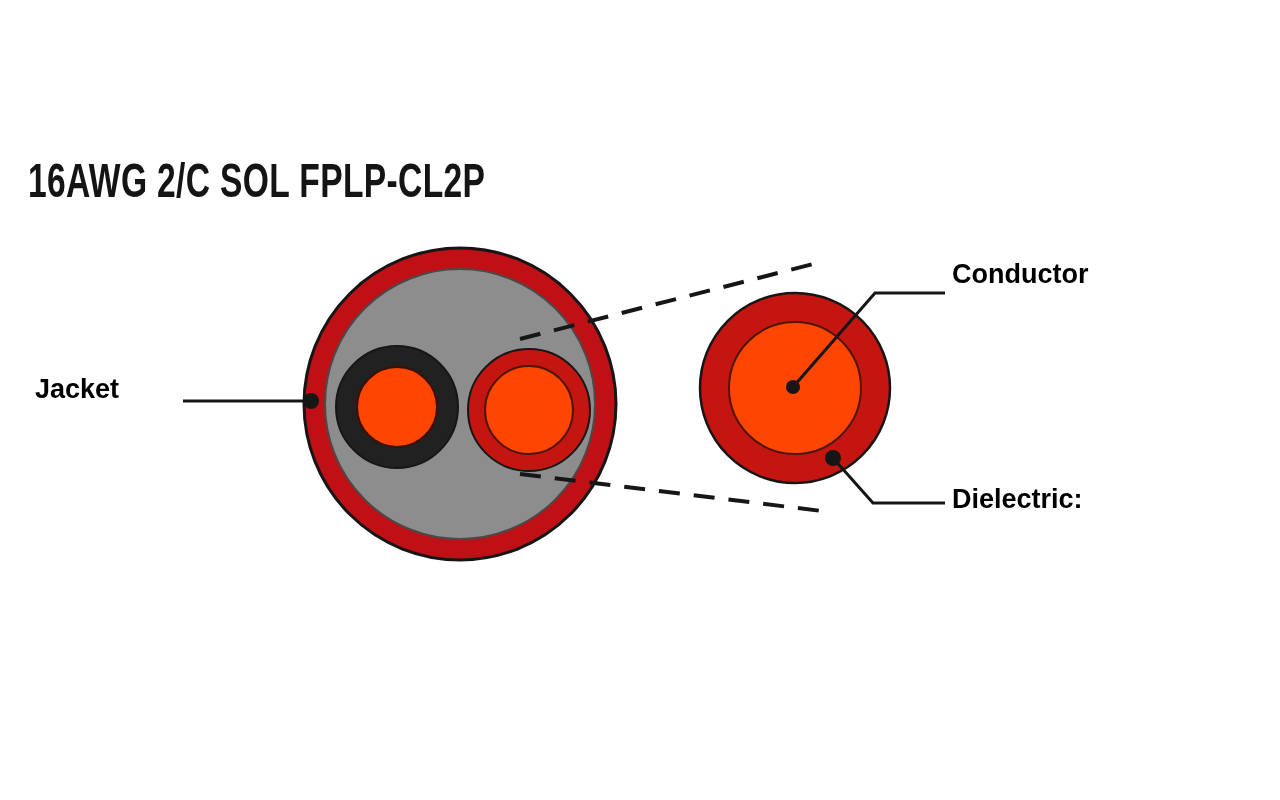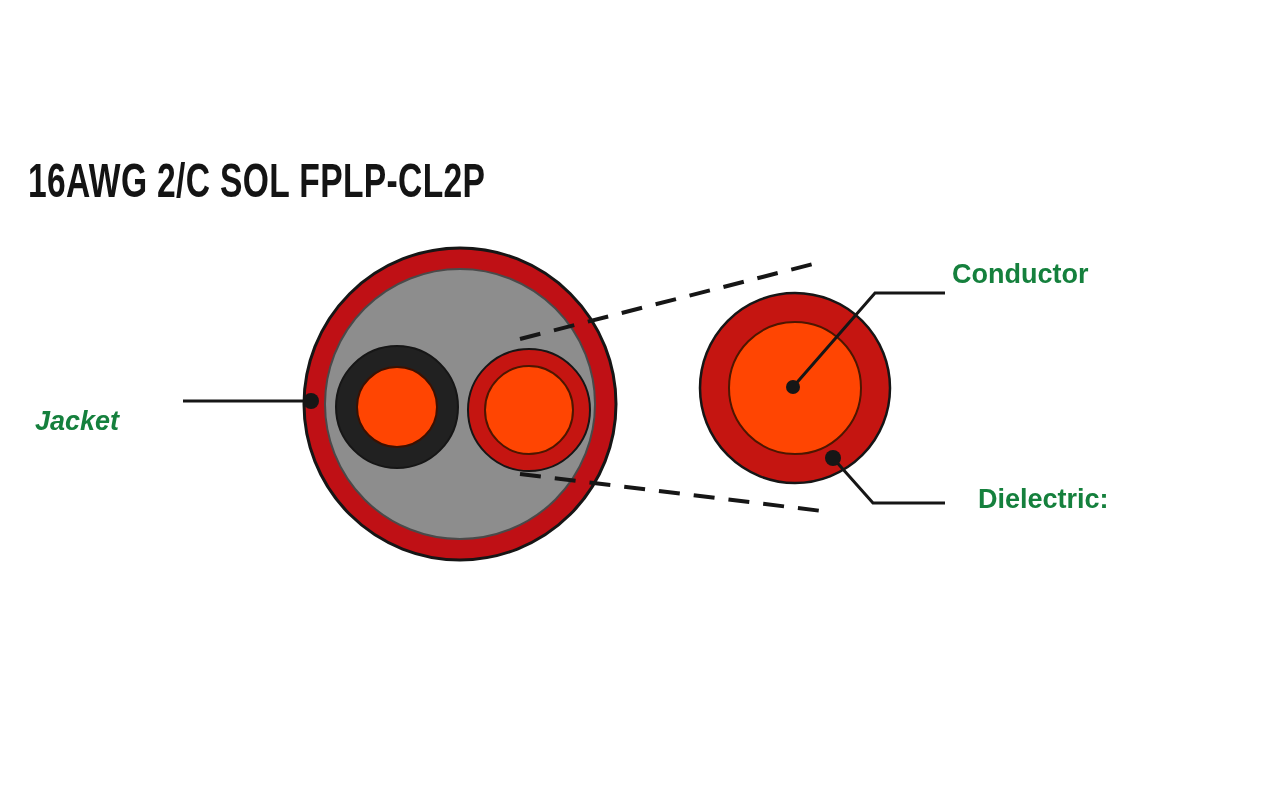--- a/index.html
+++ b/index.html
@@ -37,7 +37,7 @@
     position: absolute;
     font-size: 27px;
     line-height: 26px;
-    color: #15803d;
+    color: #000000;
     white-space: nowrap;
     text-align: right;
   }

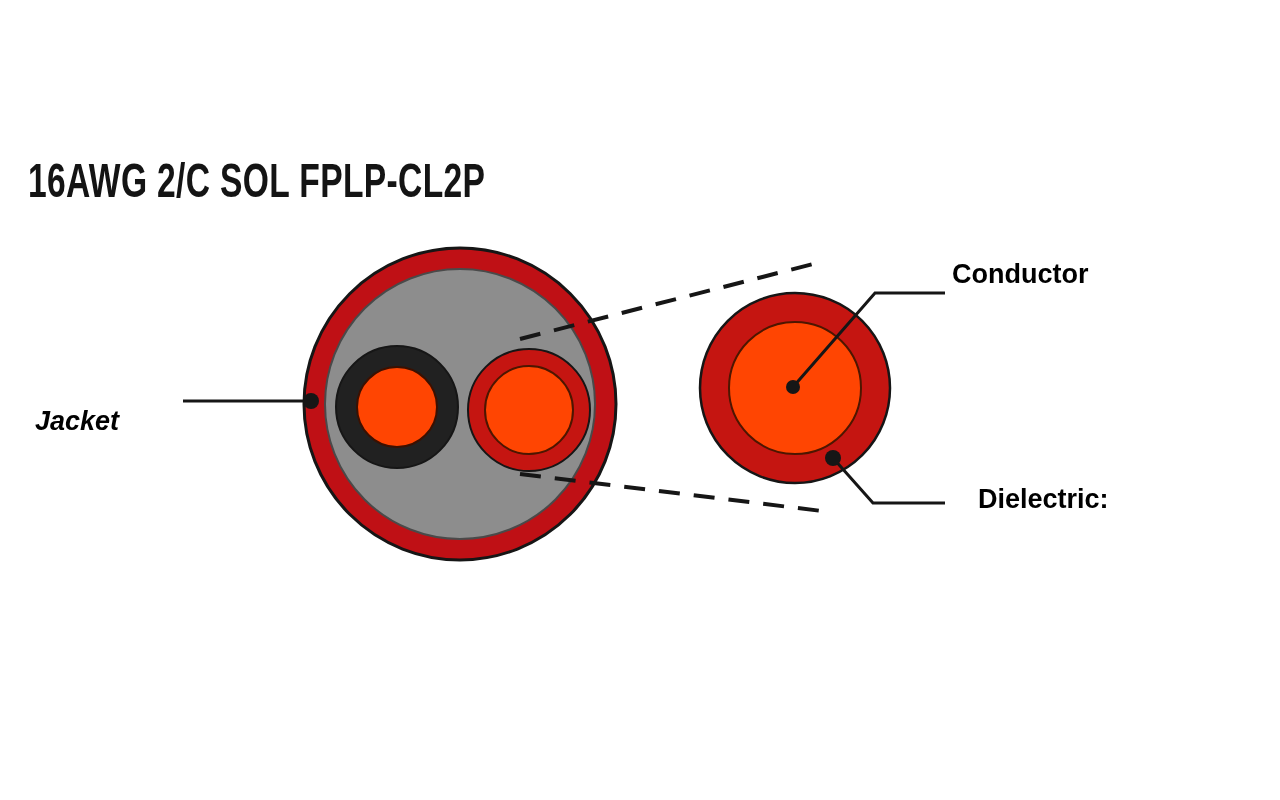--- a/index.html
+++ b/index.html
@@ -99,7 +99,7 @@
     <circle cx="833" cy="458" r="8" class="dot"></circle>
   </svg>
 
-  <div class="callout" style="left:35px; top:408px;font-style:italic;">
+  <div class="callout" style="left:35px; top:376px;">
     <div class="head">Jacket</div>
   </div>
 

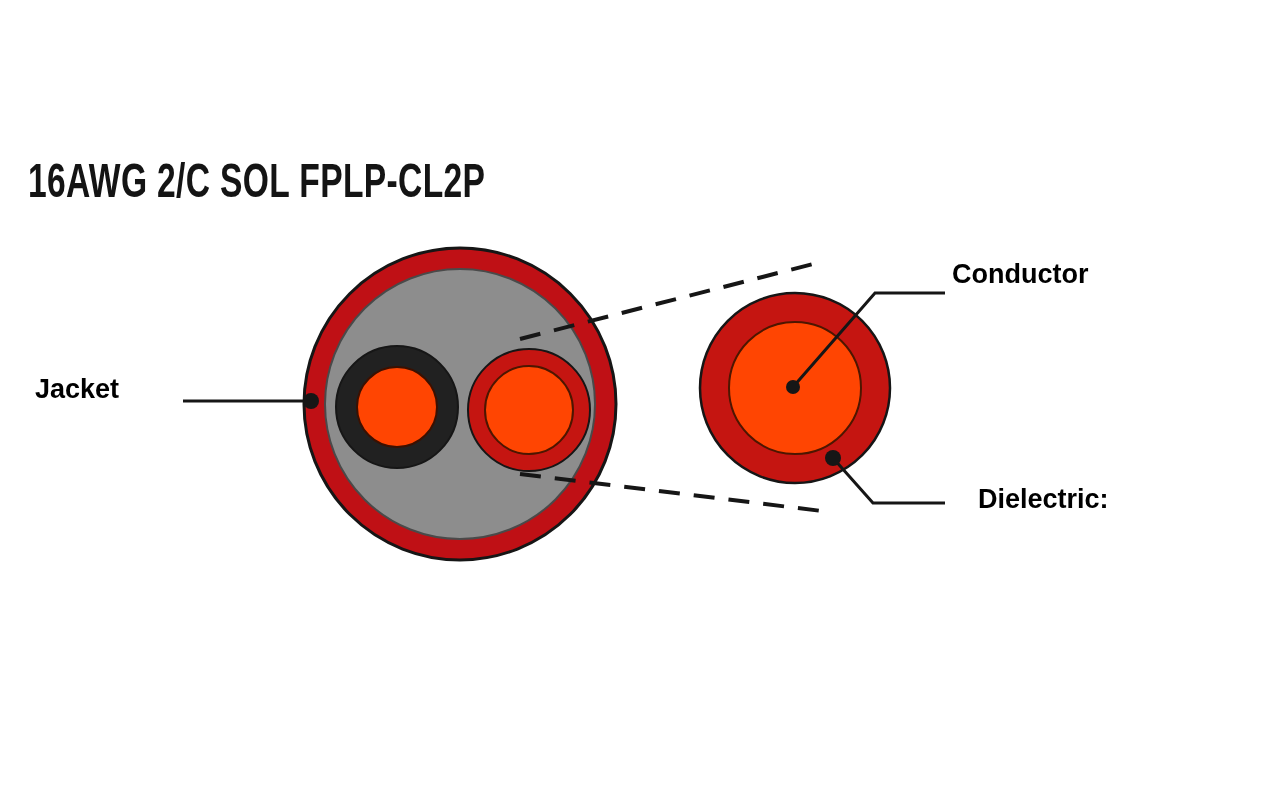--- a/index.html
+++ b/index.html
@@ -107,7 +107,7 @@
     <div class="head">Conductor</div>
   </div>
 
-  <div class="callout" style="left:952px; top:486px;margin-left:26px;">
+  <div class="callout" style="left:952px; top:486px;">
     <div class="head">Dielectric:</div>
   </div>
 

